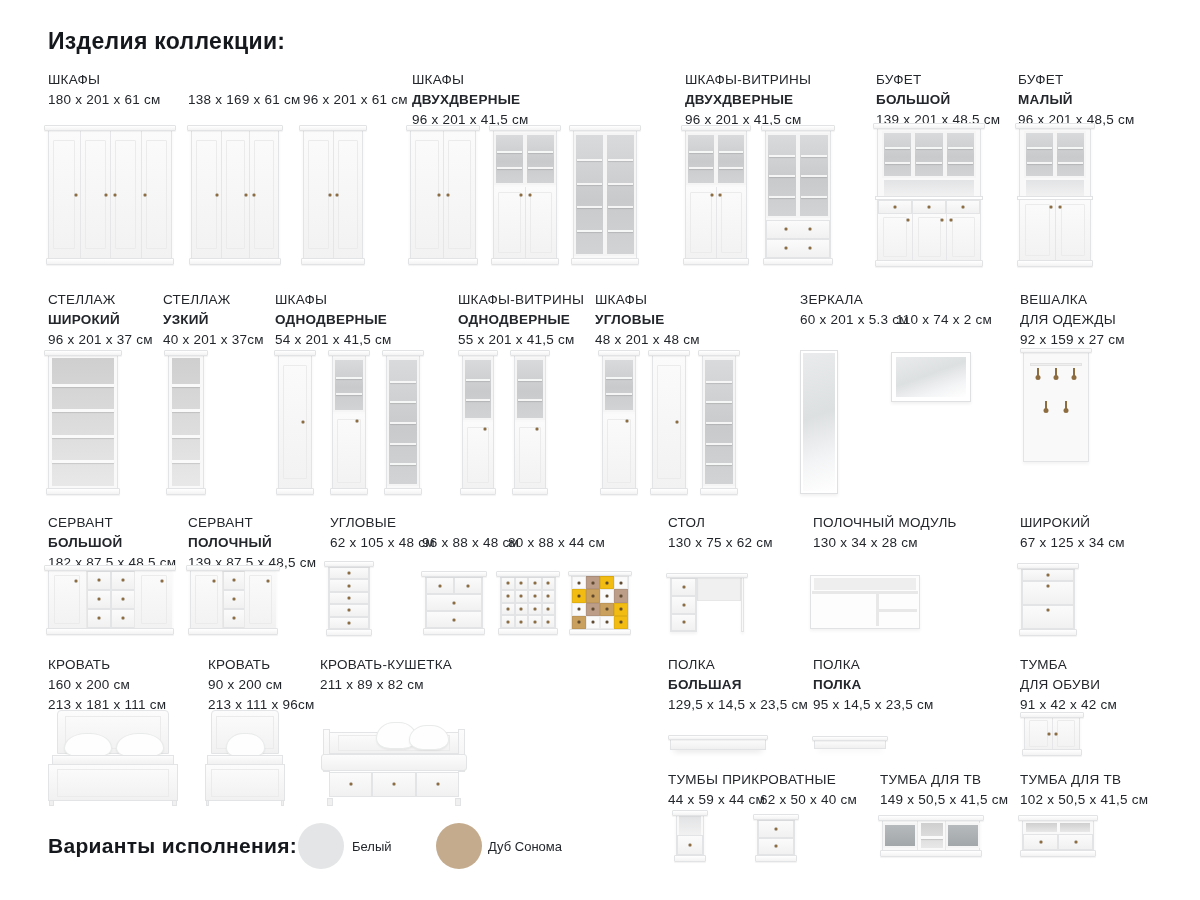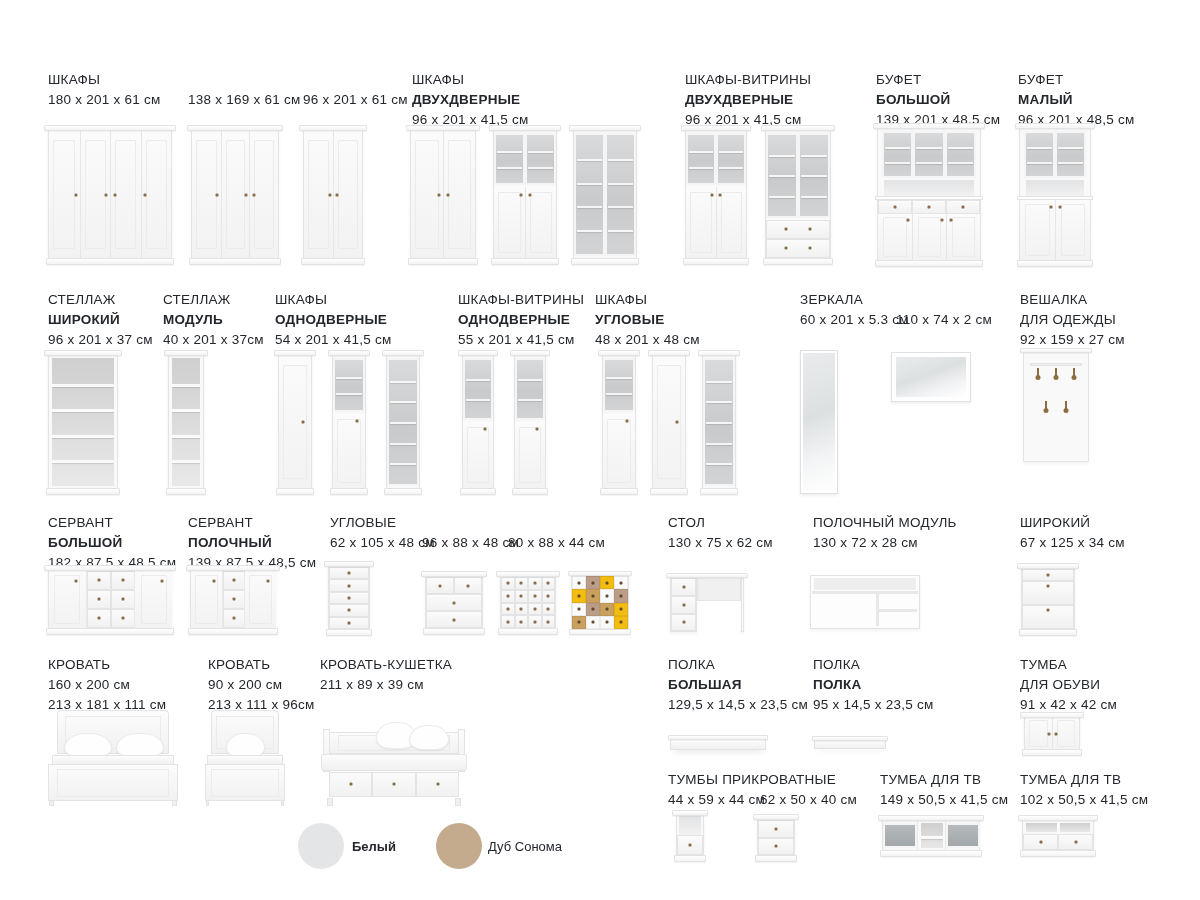--- a/index.html
+++ b/index.html
@@ -60,6 +60,7 @@
 <body>
 
 <div id="canvas">
+  <div class="h1" style="left:48px;top:28px">Изделия коллекции:</div>
   <div id="furn">
       <div class="f-item" style="left: 44px; top: 125px; width: 132px; height: 140px; position: absolute;">
         <div class="crown" style="left: 0px; right: 0px; top: 0px; height: 6px; position: absolute;"></div>

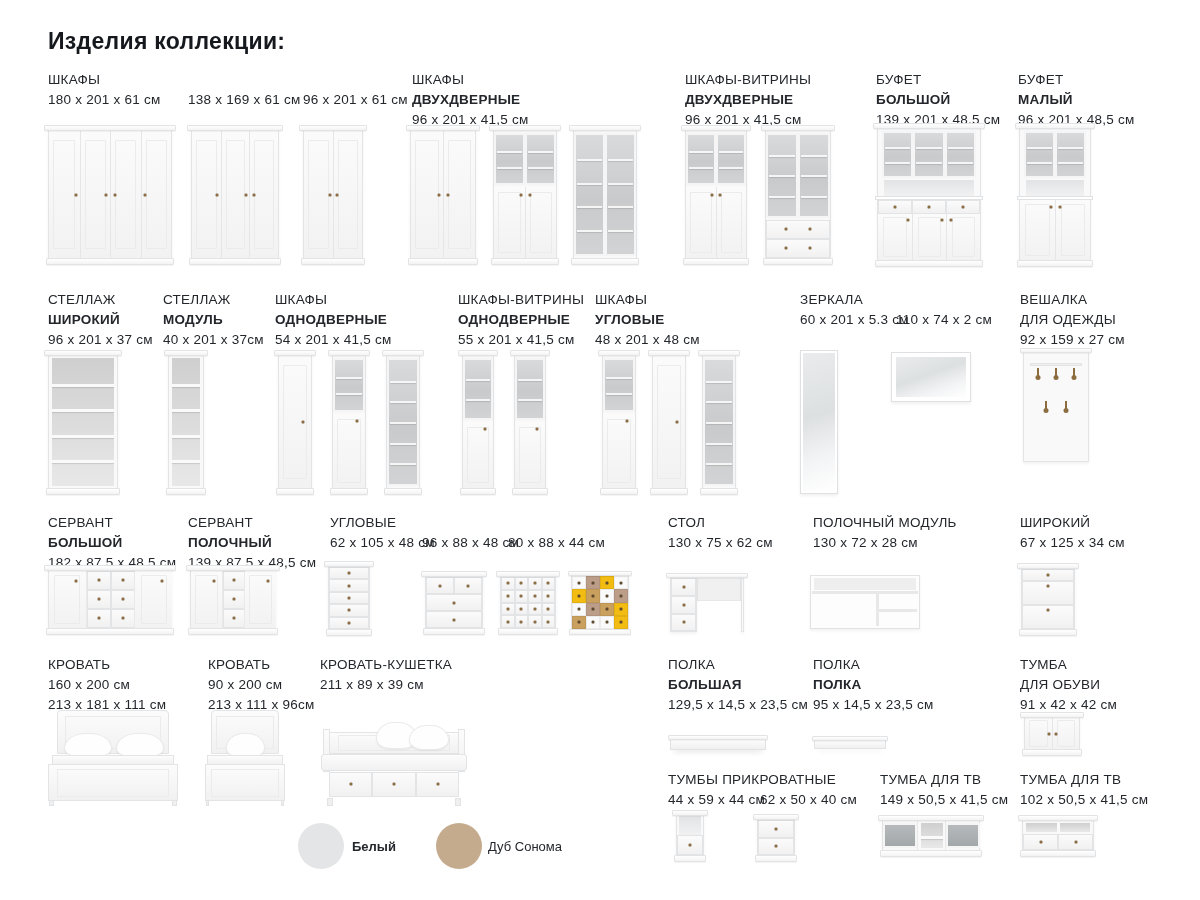--- a/index.html
+++ b/index.html
@@ -891,7 +891,7 @@
       </div>
       <div class="lbl" style="left: 163px; top: 290px; position: absolute;">
         <div>СТЕЛЛАЖ</div>
-        <div class="b">МОДУЛЬ</div>
+        <div class="b">УЗКИЙ</div>
         <div>40 x 201 x 37см</div>
       </div>
       <div class="lbl" style="left: 275px; top: 290px; position: absolute;">

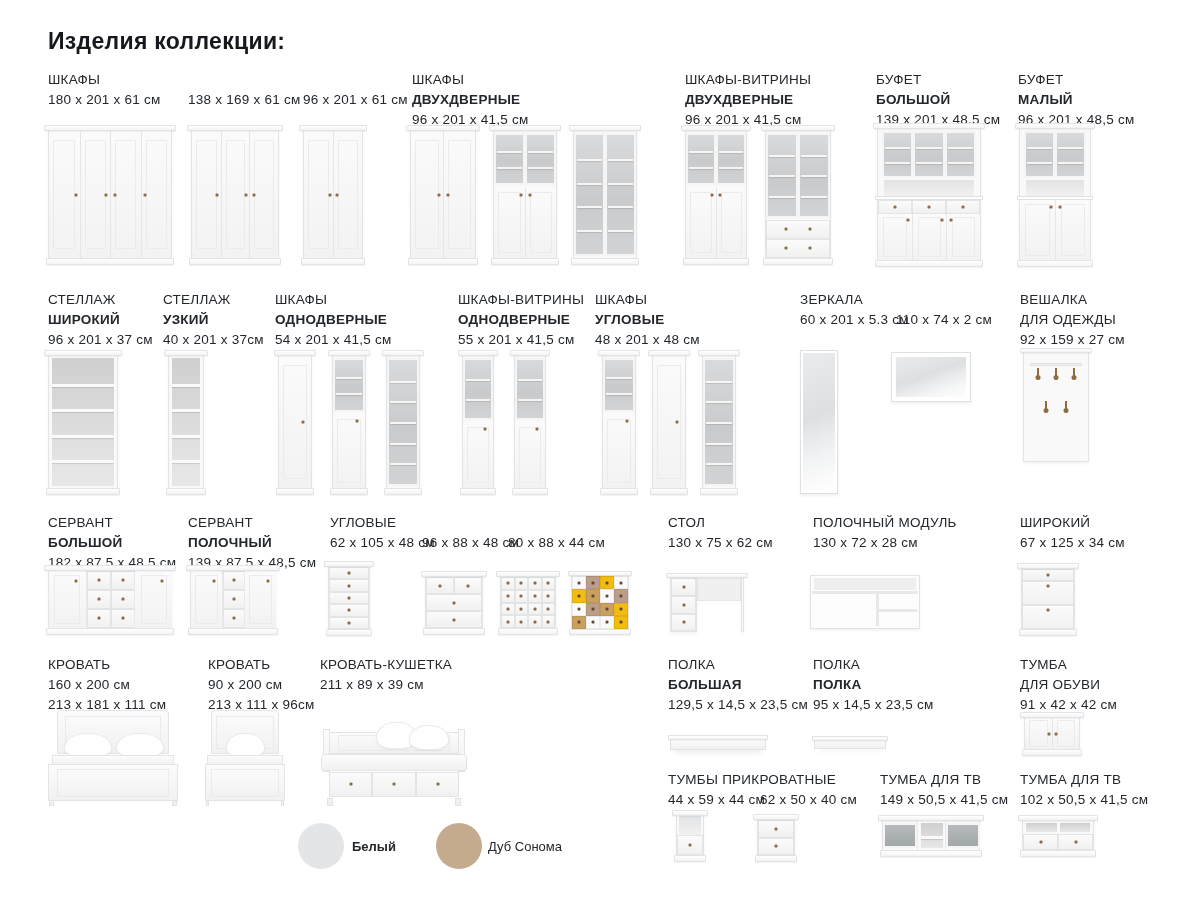--- a/index.html
+++ b/index.html
@@ -947,7 +947,7 @@
       </div>
       <div class="lbl" style="left: 813px; top: 513px; position: absolute;">
         <div>ПОЛОЧНЫЙ МОДУЛЬ</div>
-        <div>130 x 72 x 28 см</div>
+        <div>130 x 34 x 28 см</div>
       </div>
       <div class="lbl" style="left: 1020px; top: 513px; position: absolute;">
         <div>ШИРОКИЙ</div>

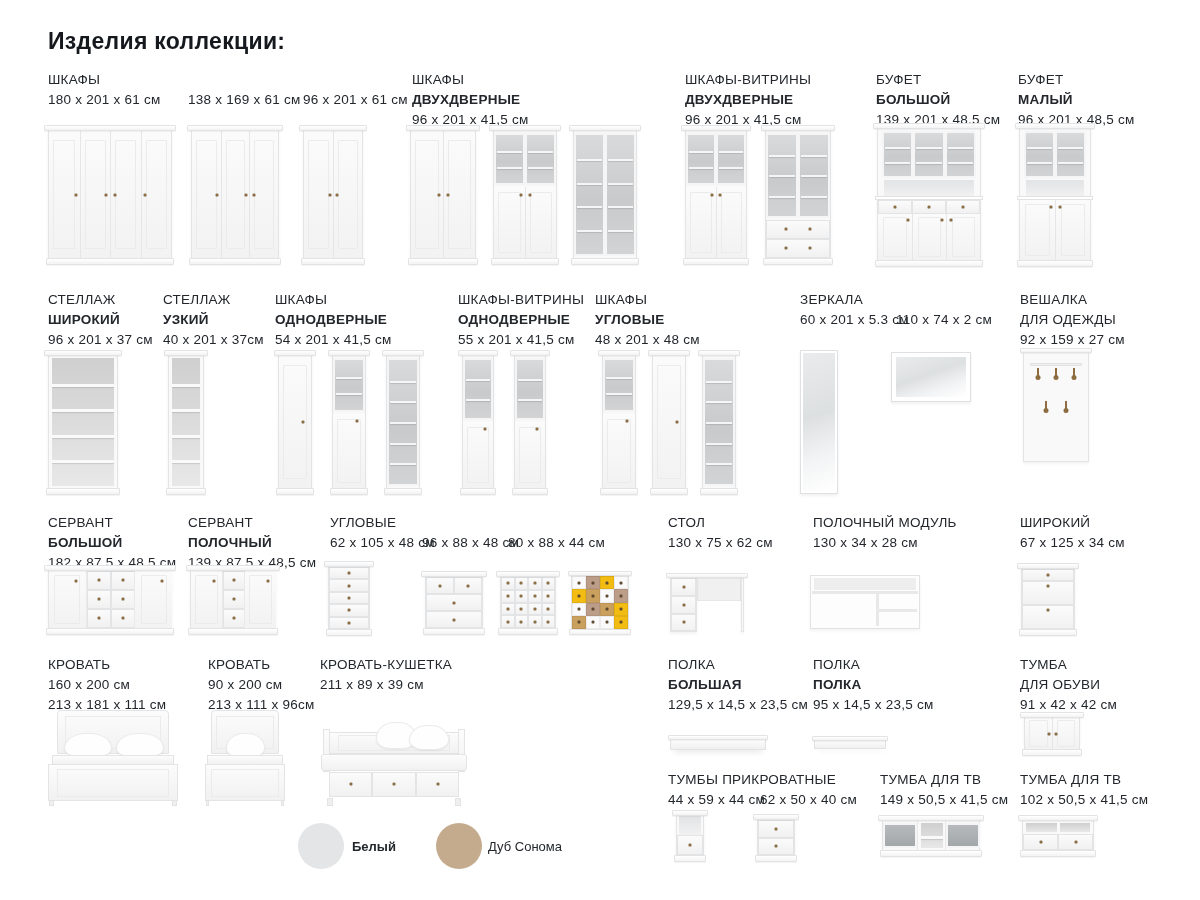--- a/index.html
+++ b/index.html
@@ -965,7 +965,7 @@
       </div>
       <div class="lbl" style="left: 320px; top: 655px; position: absolute;">
         <div>КРОВАТЬ-КУШЕТКА</div>
-        <div>211 x 89 x 39 см</div>
+        <div>211 x 89 x 82 см</div>
       </div>
       <div class="lbl" style="left: 668px; top: 655px; position: absolute;">
         <div>ПОЛКА</div>

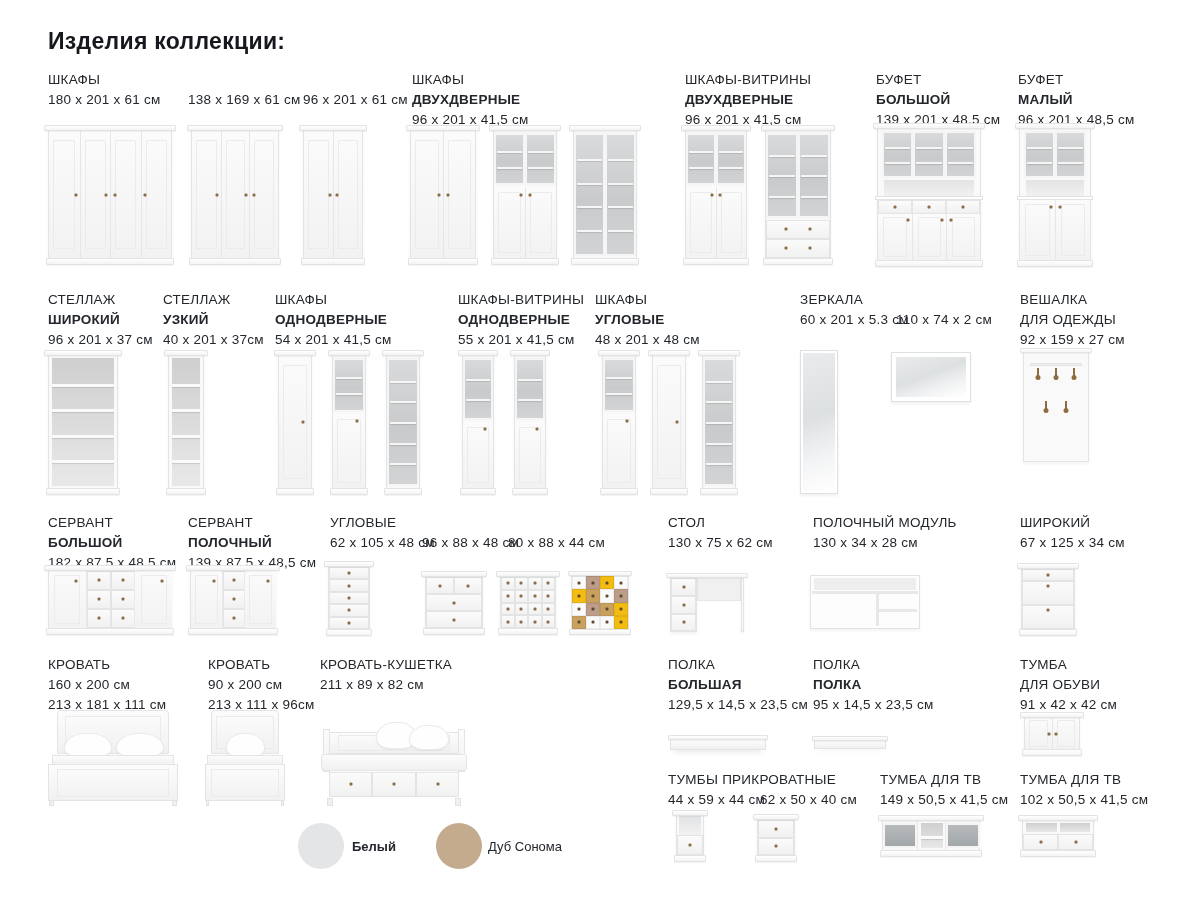--- a/index.html
+++ b/index.html
@@ -998,6 +998,7 @@
         <div>102 x 50,5 x 41,5 см</div>
       </div>
     </div>
+  <div class="h1 h2" style="left:48px;top:834px">Варианты исполнения:</div>
   <div id="swatches">
       <div class="sw" style="left: 298px; top: 823px; position: absolute; background: rgb(227, 229, 230);"></div>
       <div class="swlbl" style="left: 352px; top: 839px; position: absolute; font-weight: bold;">Белый</div>

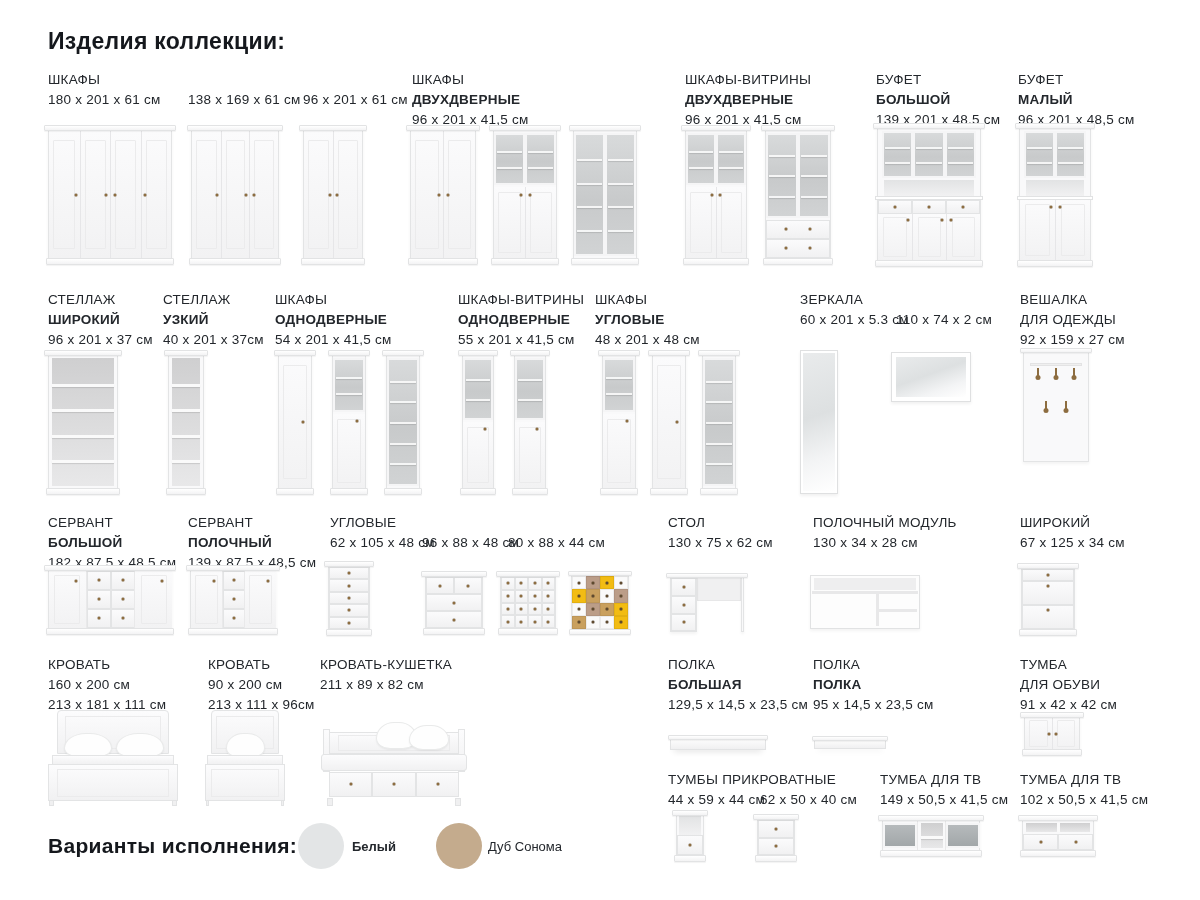--- a/index.html
+++ b/index.html
@@ -1001,7 +1001,7 @@
   <div class="h1 h2" style="left:48px;top:834px">Варианты исполнения:</div>
   <div id="swatches">
       <div class="sw" style="left: 298px; top: 823px; position: absolute; background: rgb(227, 229, 230);"></div>
-      <div class="swlbl" style="left: 352px; top: 839px; position: absolute; font-weight: bold;">Белый</div>
+      <div class="swlbl" style="left: 352px; top: 839px; position: absolute;">Белый</div>
       <div class="sw oak" style="left: 436px; top: 823px; position: absolute; background: rgb(196, 171, 141);"></div>
       <div class="swlbl" style="left: 488px; top: 839px; position: absolute;">Дуб Сонома</div>
     </div>

